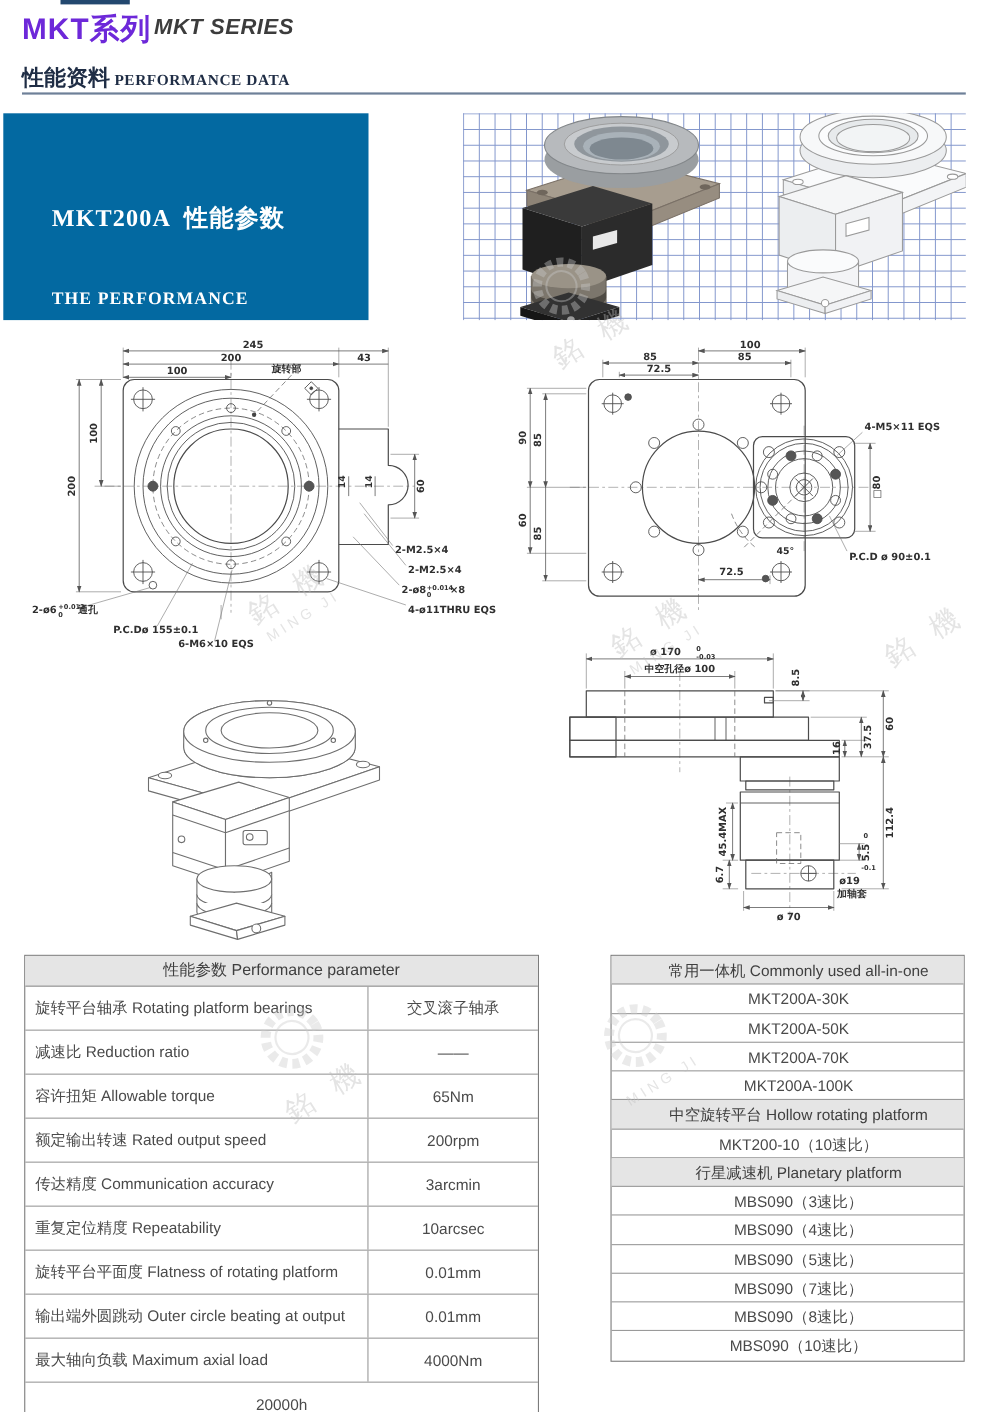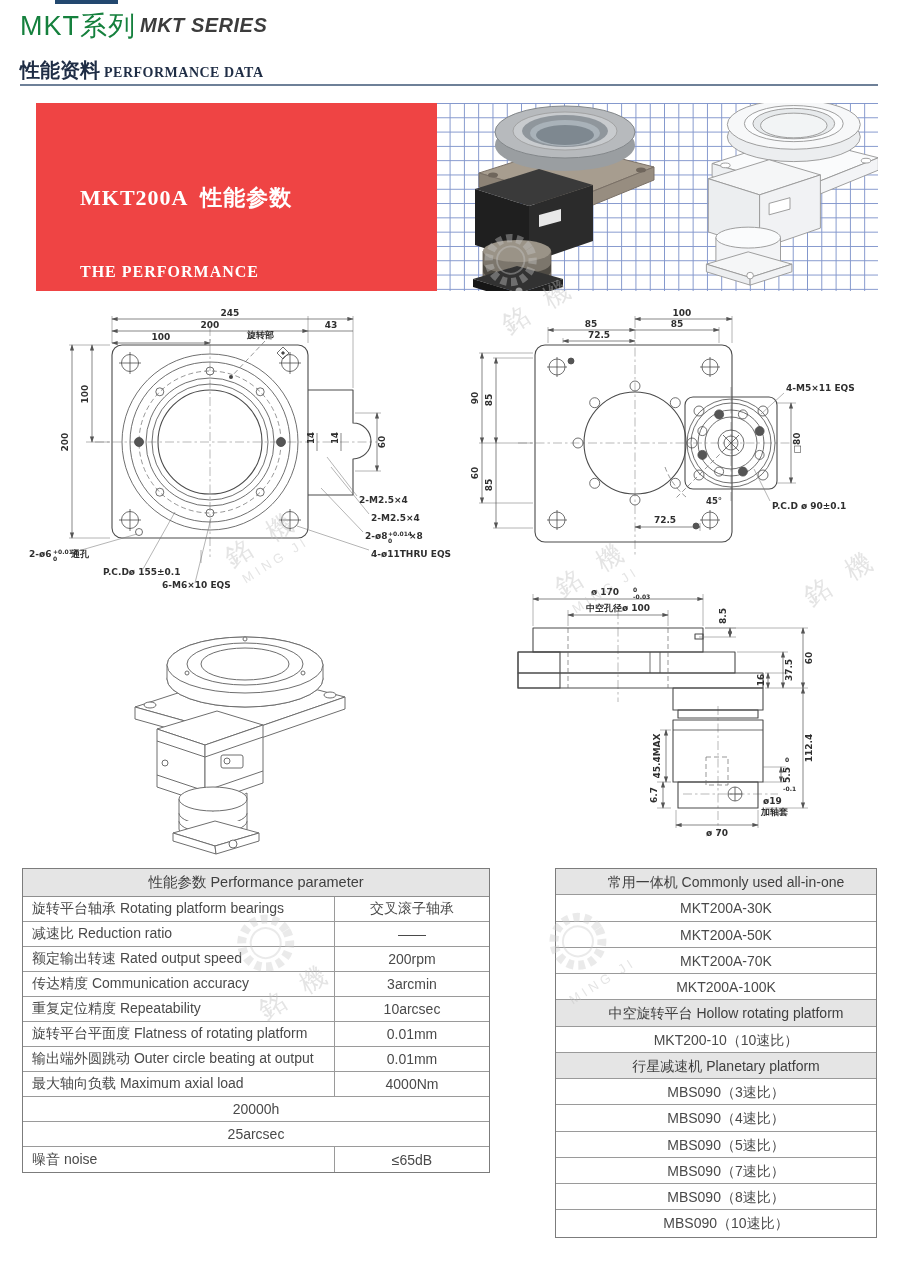--- a/index.html
+++ b/index.html
@@ -7,7 +7,7 @@
         font-family:"Liberation Sans","DejaVu Sans",sans-serif;color:#333;}
   
   .top-artifact{position:absolute;left:55px;top:0;width:63px;height:4px;background:#23486f;}
-  .title-cn{position:absolute;left:20px;top:8px;font-size:27px;font-weight:normal;color:#15803d;letter-spacing:1px;}
+  .title-cn{position:absolute;left:20px;top:8px;font-size:27px;font-weight:bold;color:#6d28d9;letter-spacing:1px;}
   .title-en{position:absolute;left:140px;top:14px;font-size:20px;font-weight:600;color:#3c3c3c;letter-spacing:.5px;font-style:italic;}
   .section-line{position:absolute;left:20px;top:57px;width:858px;font-family:"Liberation Serif","DejaVu Serif",serif;color:#1f2d45;}
   .section-cn{font-size:20px;font-weight:bold;}

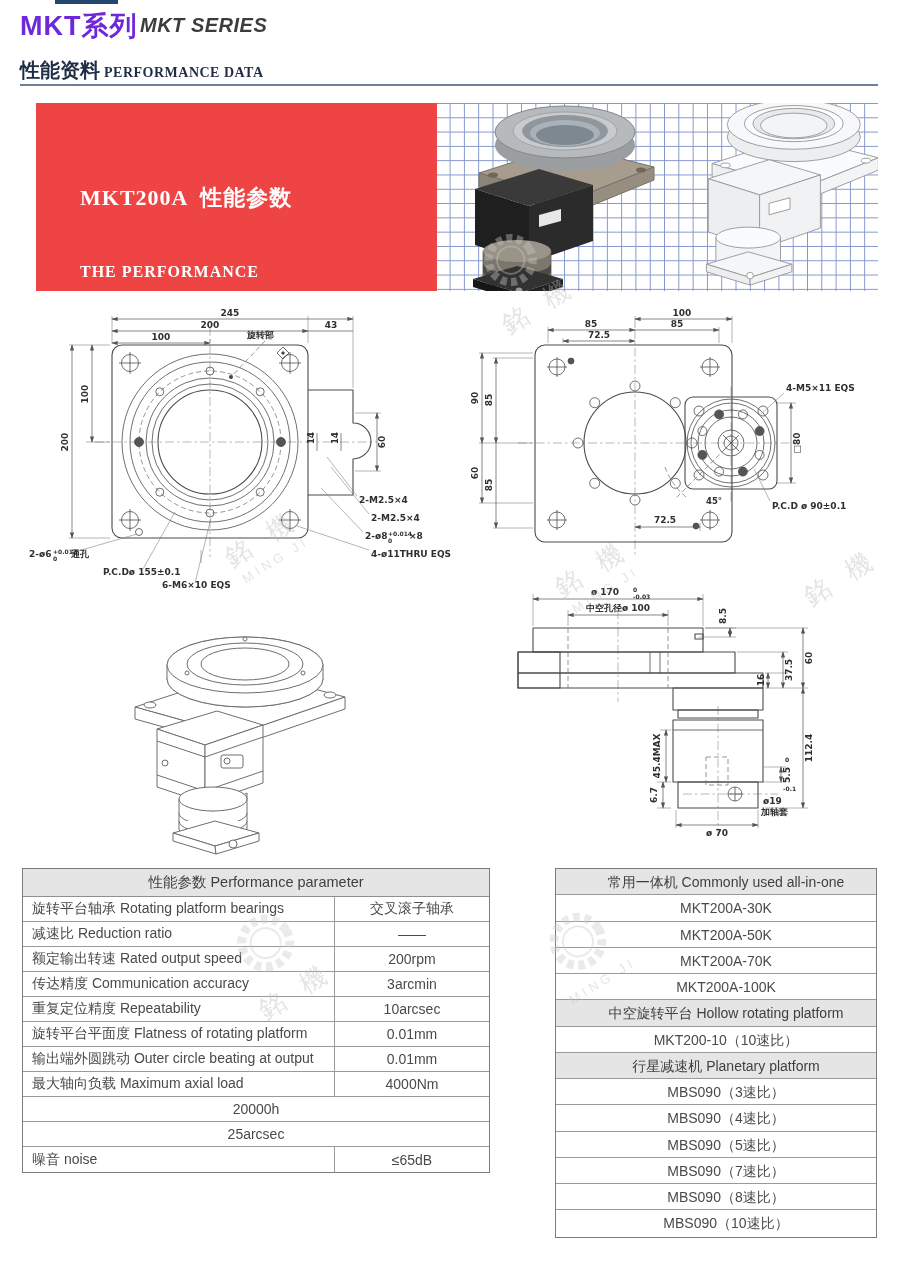--- a/index.html
+++ b/index.html
@@ -14,7 +14,7 @@
   .section-en{font-size:14px;font-weight:bold;letter-spacing:.5px;}
   .rule{position:absolute;left:20px;top:84px;width:858px;height:2px;background:#6e8098;}
   
-  .banner{position:absolute;left:36px;top:103px;width:401px;height:188px;background:#ef4444;}
+  .banner{position:absolute;left:3px;top:103px;width:332px;height:188px;background:#0369a1;}
   .banner-text{position:absolute;left:44px;top:44px;color:#fff;font-family:"Liberation Serif","DejaVu Serif",serif;font-weight:bold;white-space:pre;}
   .bt1{font-size:22px;letter-spacing:1px;margin-bottom:10px;}
   .bt2{font-size:16px;letter-spacing:1px;line-height:26px;}

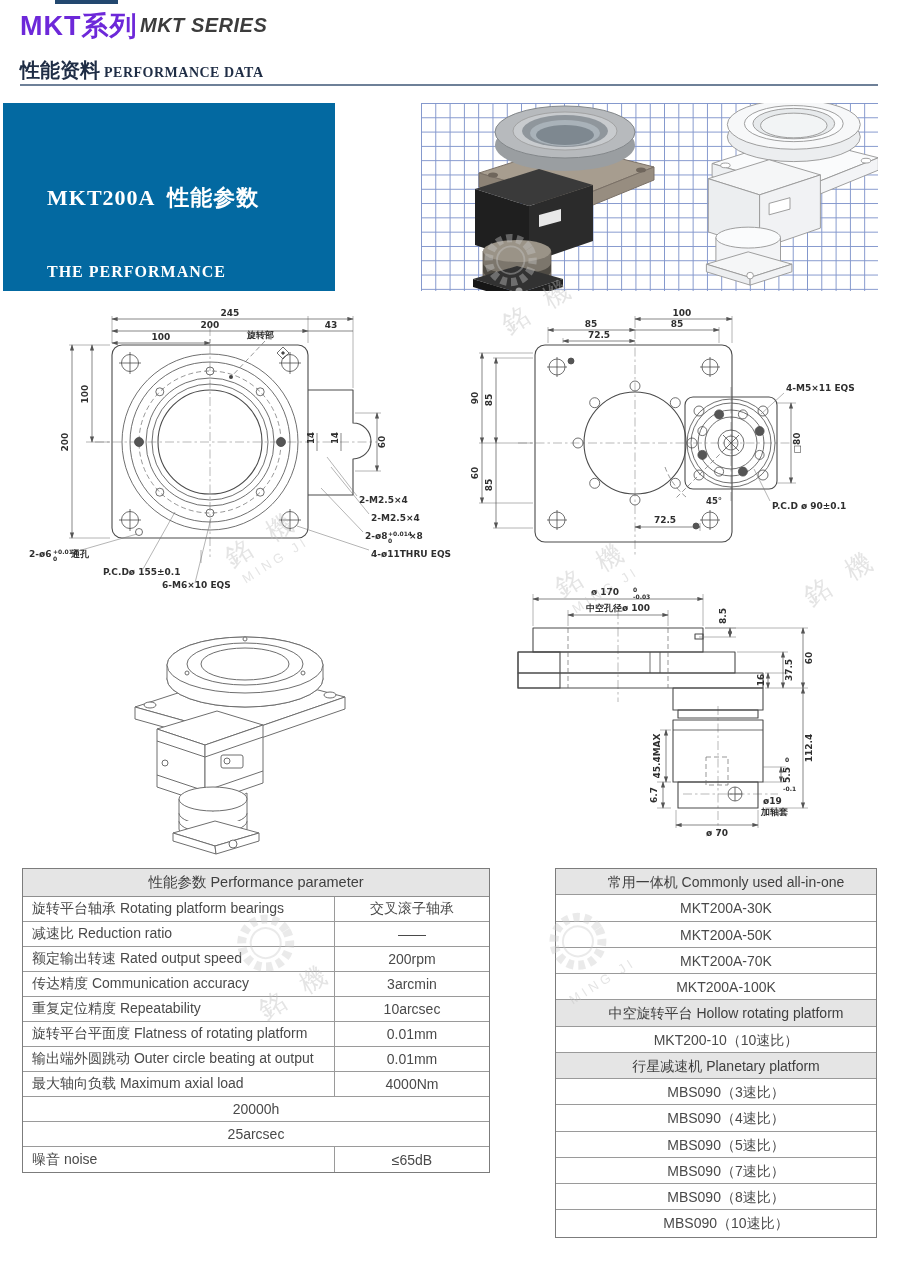--- a/index.html
+++ b/index.html
@@ -37,7 +37,7 @@
   .tbl{position:absolute;border:1px solid #7c7c7c;box-sizing:border-box;background:#fff;font-size:14px;color:#4a4a4a;}
   .ltable{left:22px;top:868px;width:468px;}
   .ltable .hdr{height:27px;line-height:27px;background:#e5e5e5;border-bottom:1px solid #8f8f8f;text-align:center;font-size:14.5px;color:#3f3f3f;}
-  .lrow{display:flex;height:25px;border-bottom:1px solid #9a9a9a;box-sizing:border-box;}
+  .lrow{display:flex;height:40px;border-bottom:1px solid #9a9a9a;box-sizing:border-box;}
   .lrow:last-child{border-bottom:none;}
   .lrow .lab{flex:0 0 312px;border-right:1px solid #9a9a9a;display:flex;align-items:center;padding-left:9px;box-sizing:border-box;}
   .lrow .val{flex:1;display:flex;align-items:center;justify-content:center;}

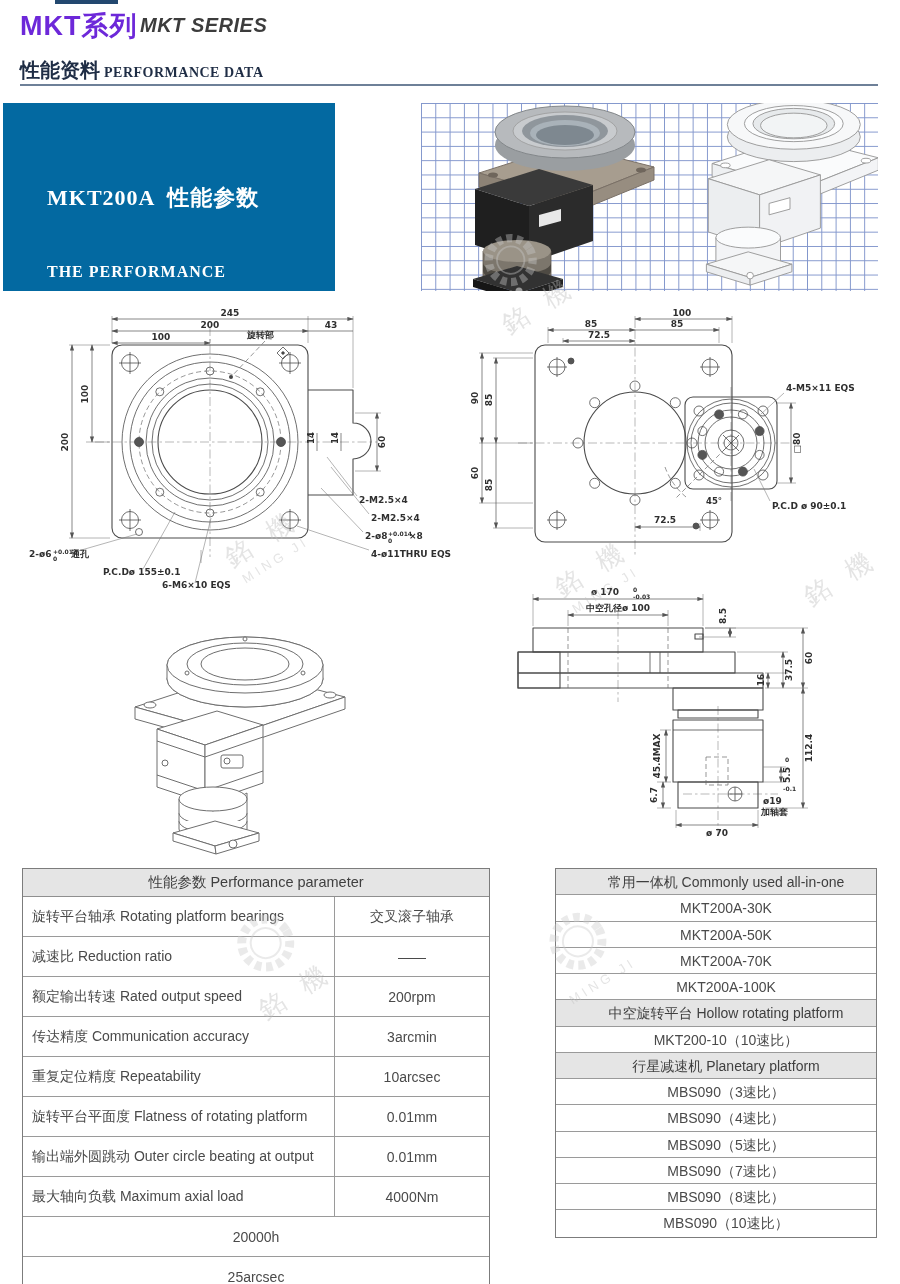--- a/index.html
+++ b/index.html
@@ -454,6 +454,10 @@
         <div class="val">——</div>
       </div>
     <div class="lrow">
+        <div class="lab">容许扭矩 Allowable torque</div>
+        <div class="val">65Nm</div>
+      </div>
+    <div class="lrow">
         <div class="lab">额定输出转速 Rated output speed</div>
         <div class="val">200rpm</div>
       </div>

